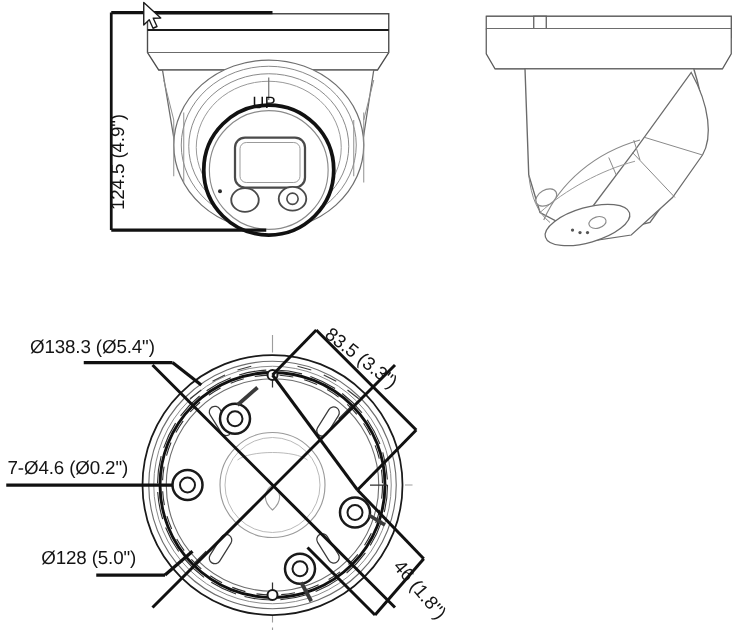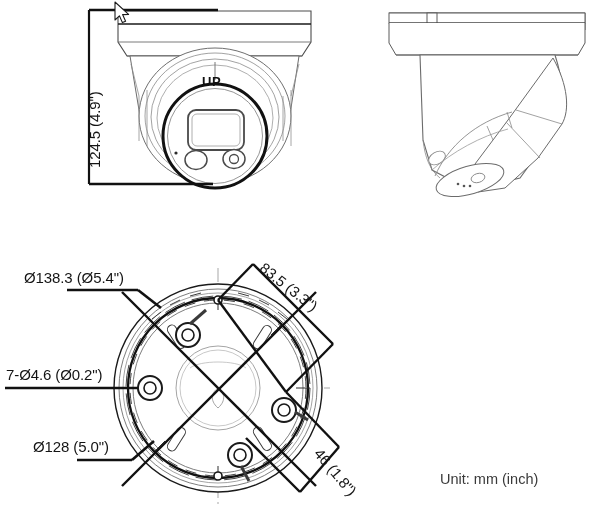--- a/index.html
+++ b/index.html
@@ -285,7 +285,7 @@
 
   <div class="dim-text rot-diag-b" style="left:324px; top:445px;">46 (1.8")</div>
 
-  <div class="dim-text" style="left:202px; top:74px; font-weight:bold; font-size:13px; letter-spacing:0.5px; color:#111;">UP</div>
+  <div class="dim-text" style="left:202px; top:74px; font-weight:normal; font-size:13px; letter-spacing:0.5px; color:#111;">UP</div>
 
   <div class="unit-text" style="left:440px; top:471px;">Unit: mm (inch)</div>
 

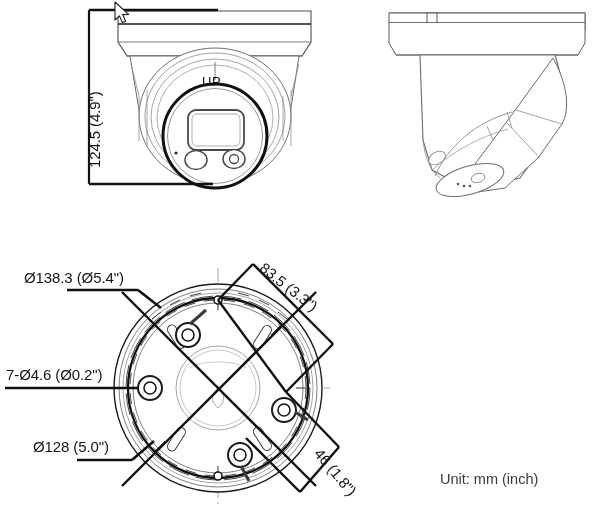--- a/index.html
+++ b/index.html
@@ -287,7 +287,6 @@
 
   <div class="dim-text" style="left:202px; top:74px; font-weight:normal; font-size:13px; letter-spacing:0.5px; color:#111;">UP</div>
 
-  <div class="unit-text" style="left:440px; top:471px;">Unit: mm (inch)</div>
 
   <svg class="cursor-layer" viewBox="0 0 600 510">
     <g transform="translate(115,2)">

